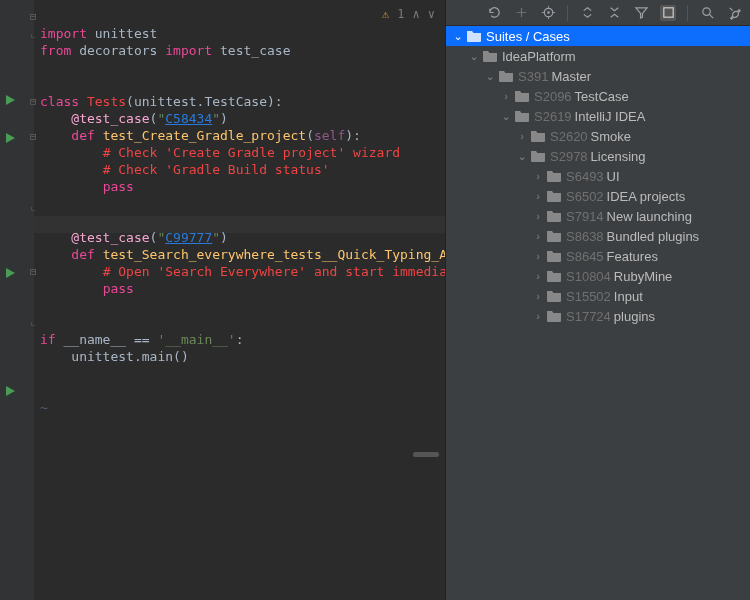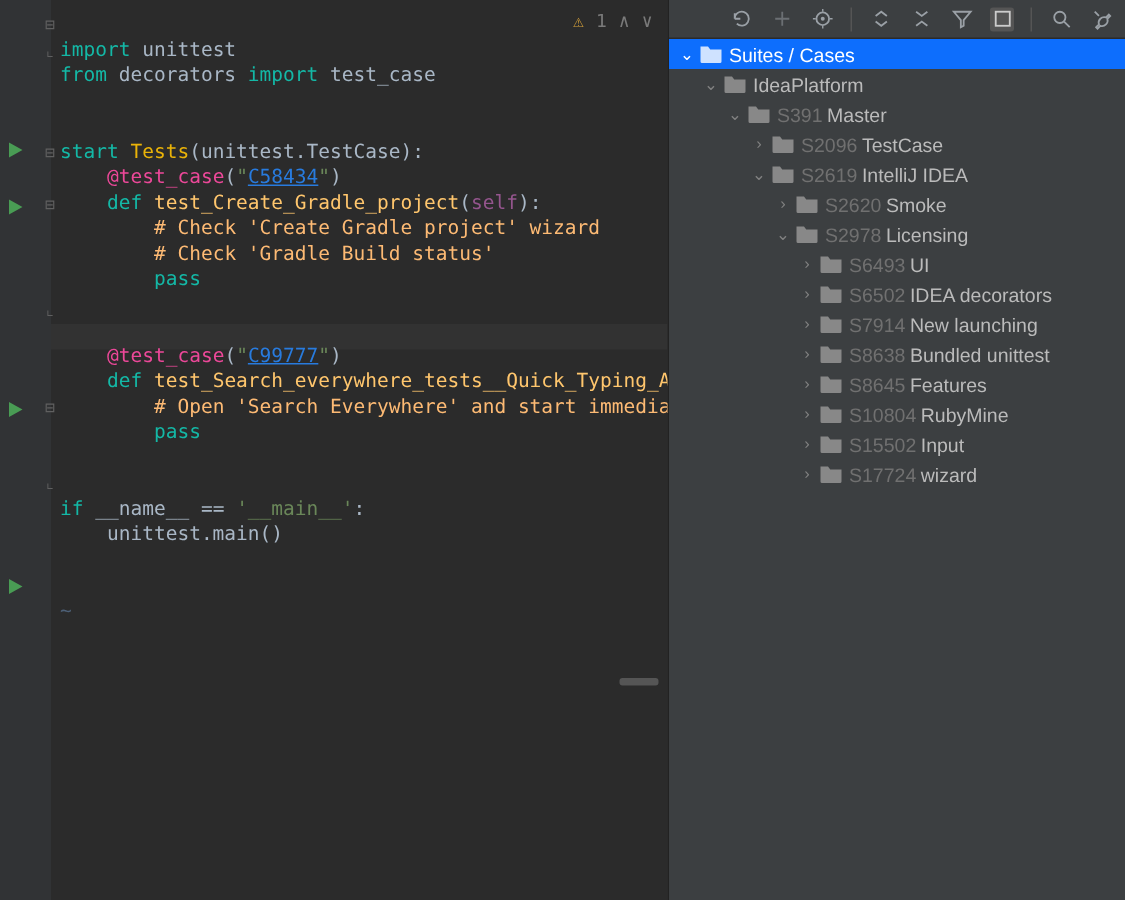--- a/index.html
+++ b/index.html
@@ -56,7 +56,7 @@
   line-height: 17px;
   white-space: pre;
 }
-.kw { color: #14b8a6; }
+.kw { color: #ec4899; }
 .cls { color: #eab308; }
 .dec { color: #ec4899; }
 .str { color: #6a8759; }

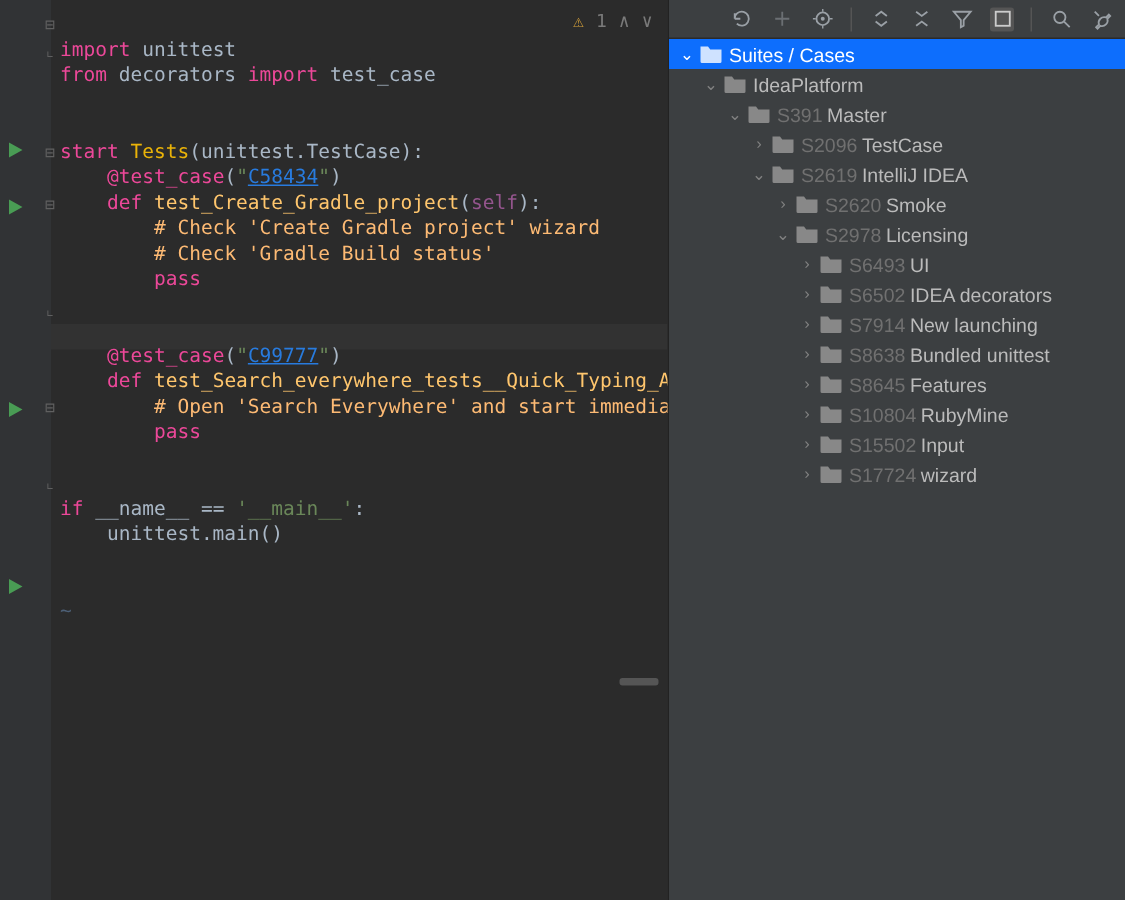--- a/index.html
+++ b/index.html
@@ -197,7 +197,7 @@
 <span class="kw">from</span><span> decorators </span><span class="kw">import</span><span> test_case</span>
 
 
-<span class="kw">start </span><span class="cls">Tests</span><span>(unittest.TestCase):</span>
+<span class="kw">class </span><span class="cls">Tests</span><span>(unittest.TestCase):</span>
 <span>    </span><span class="dec">@test_case</span><span>(</span><span class="str">"</span><span class="link">C58434</span><span class="str">"</span><span>)</span>
 <span>    </span><span class="kw">def </span><span class="fn">test_Create_Gradle_project</span><span>(</span><span class="self">self</span><span>):</span>
 <span>        </span><span class="comment"># Check 'Create Gradle project' wizard</span>

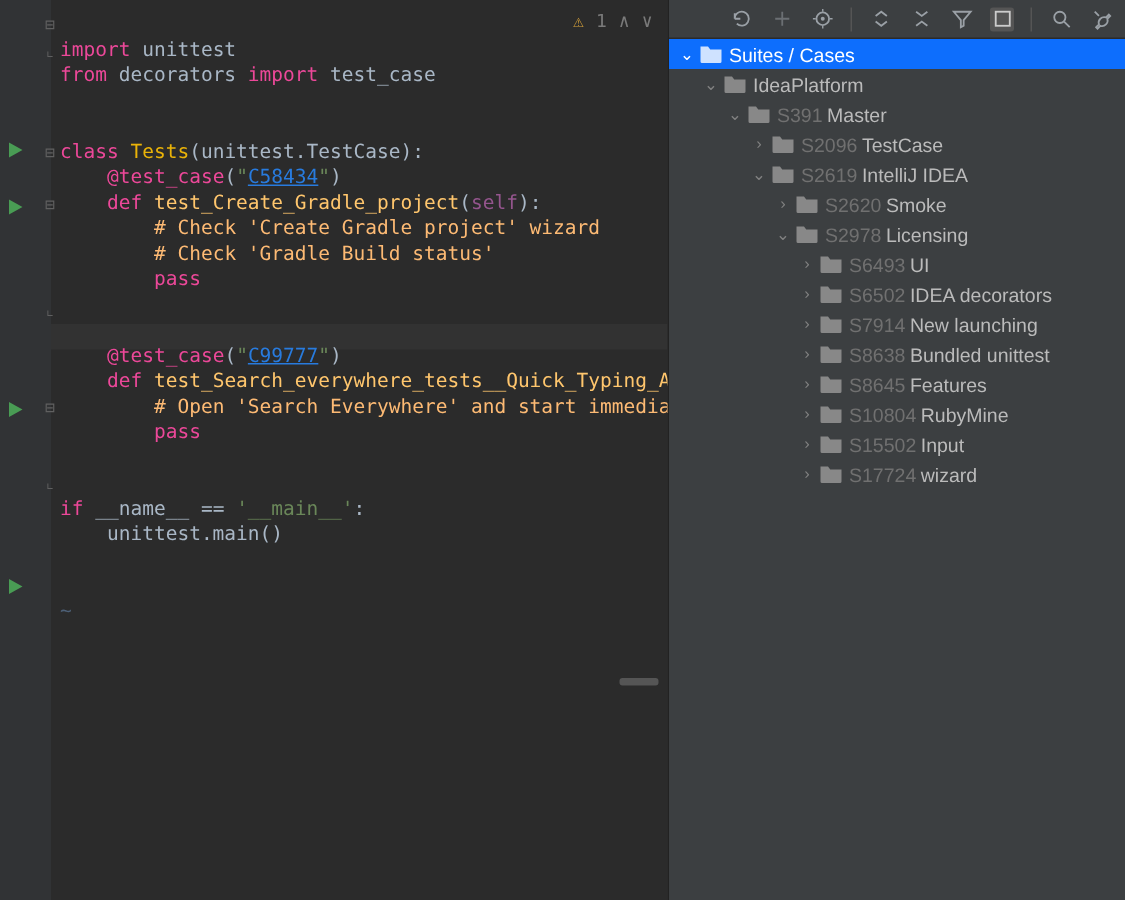--- a/index.html
+++ b/index.html
@@ -57,7 +57,7 @@
   white-space: pre;
 }
 .kw { color: #ec4899; }
-.cls { color: #eab308; }
+.cls { color: #ef4444; }
 .dec { color: #ec4899; }
 .str { color: #6a8759; }
 .link { color: #287bde; text-decoration: underline; }

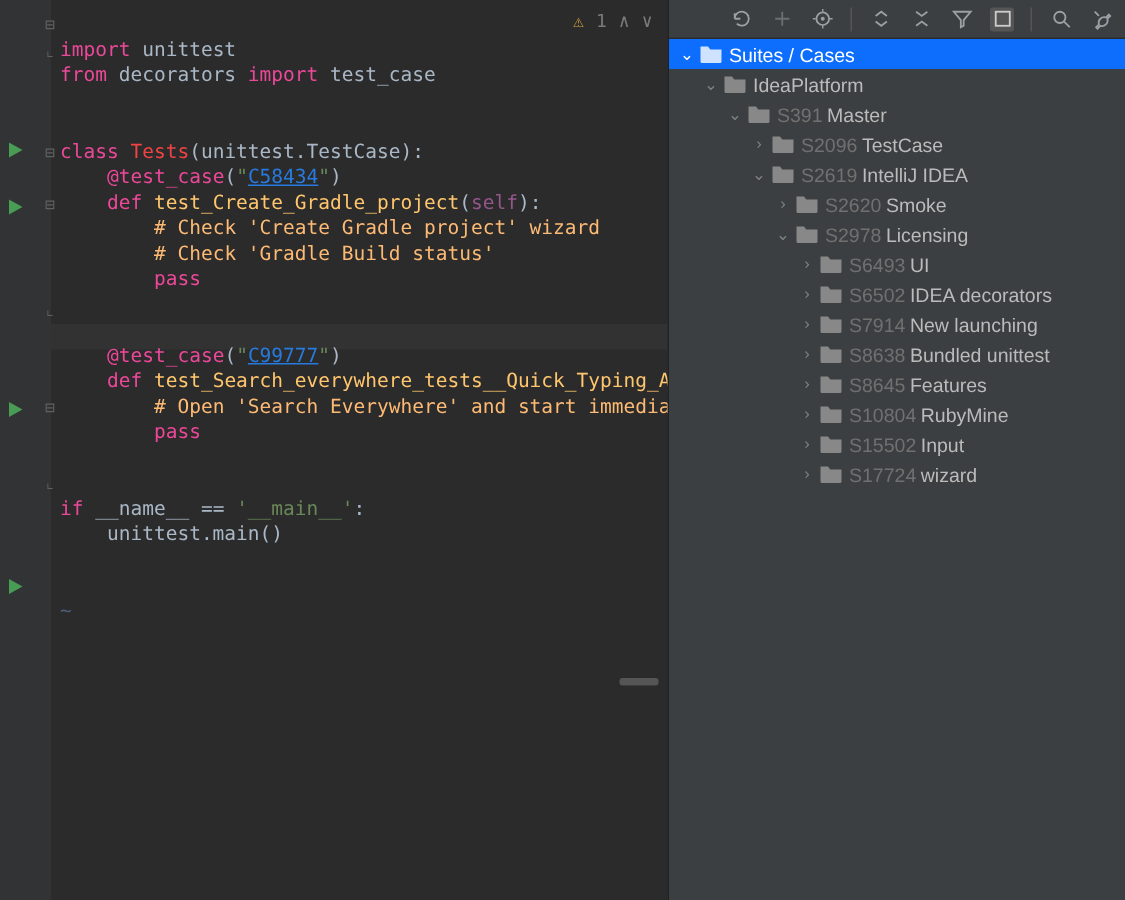--- a/index.html
+++ b/index.html
@@ -58,7 +58,7 @@
 }
 .kw { color: #ec4899; }
 .cls { color: #ef4444; }
-.dec { color: #ec4899; }
+.dec { color: #f9a8d4; }
 .str { color: #6a8759; }
 .link { color: #287bde; text-decoration: underline; }
 .fn { color: #ffc66d; }

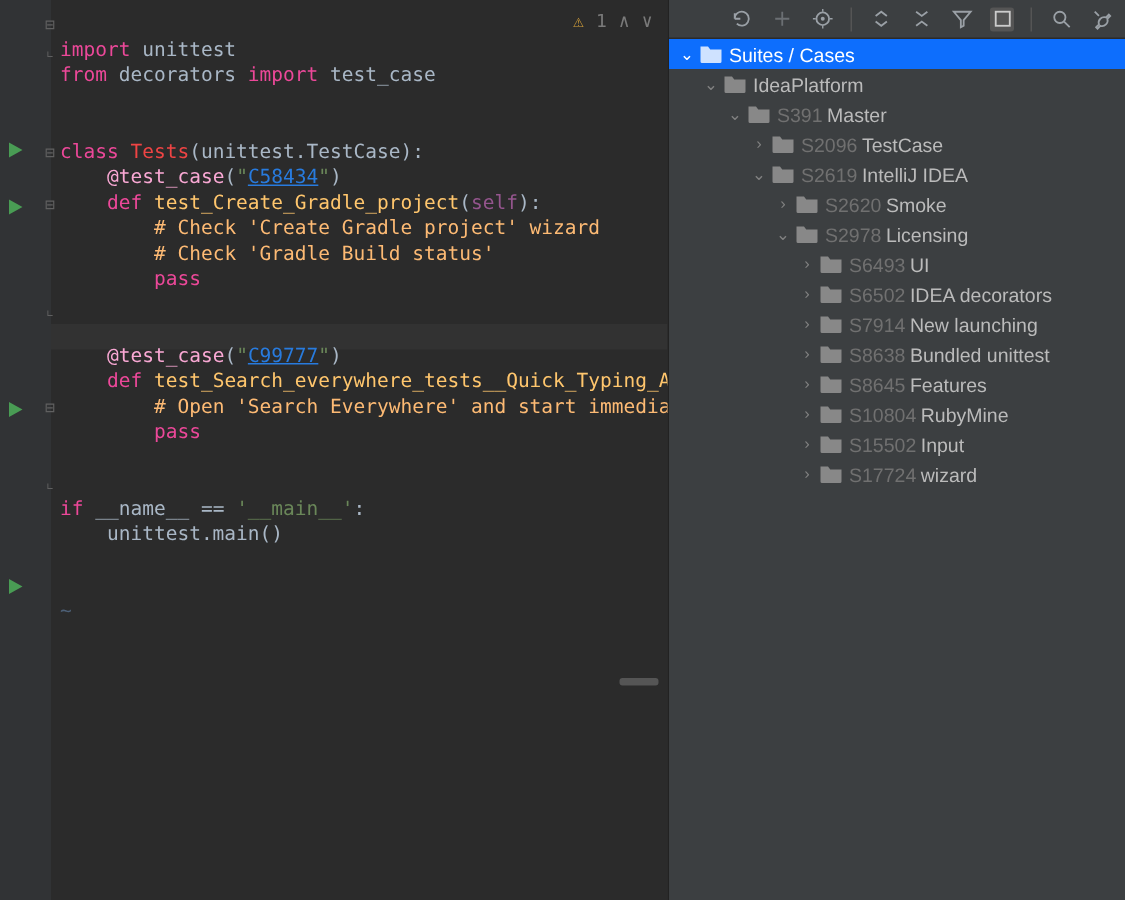--- a/index.html
+++ b/index.html
@@ -63,7 +63,7 @@
 .link { color: #287bde; text-decoration: underline; }
 .fn { color: #ffc66d; }
 .self { color: #94558d; }
-.comment { color: #fdba74; }
+.comment { color: #ef4444; }
 .editor-top-right {
   position: absolute;
   top: 7px;

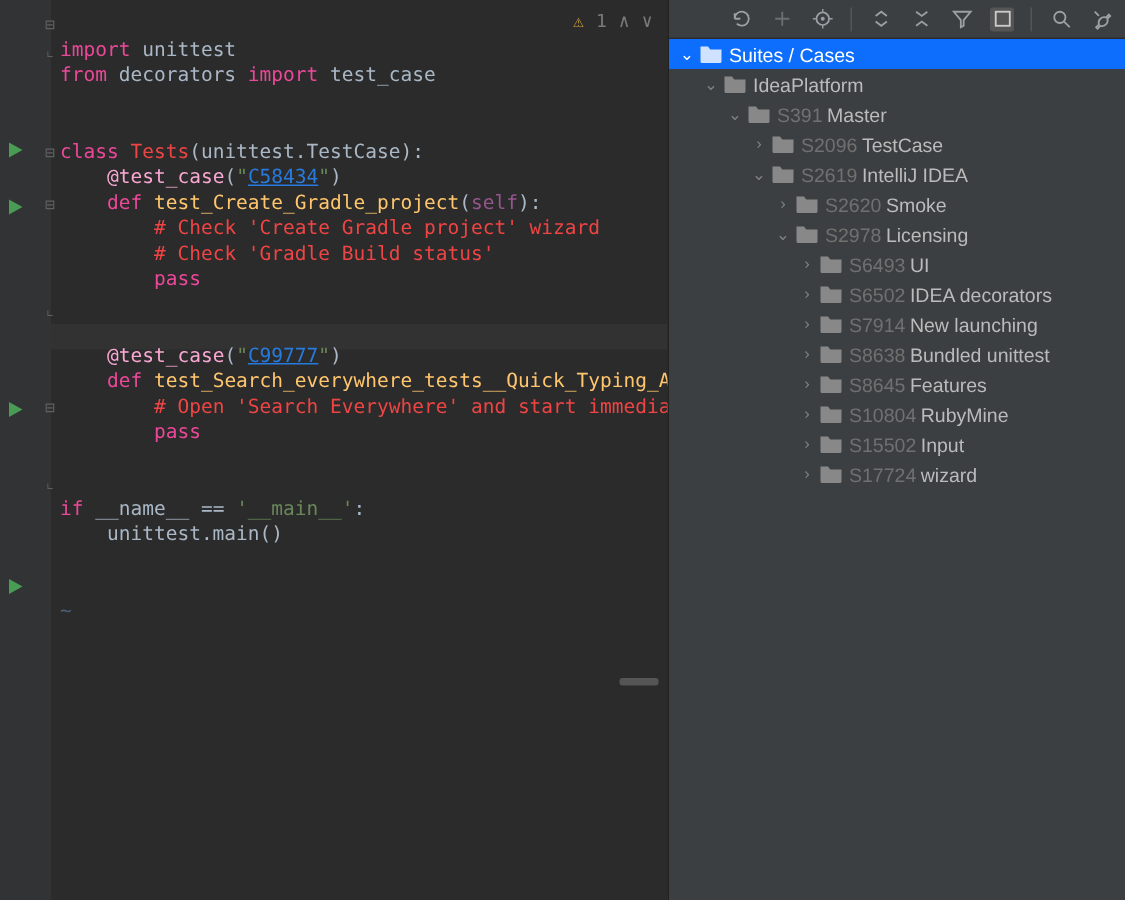--- a/index.html
+++ b/index.html
@@ -369,7 +369,7 @@
             </svg>
           </span>
           <span class="tree-id">S6502</span>
-          <span class="tree-label">IDEA decorators</span>
+          <span class="tree-label">IDEA projects</span>
         </div>
         <div class="tree-row">
           <span class="indent" style="width: 80px;"></span>

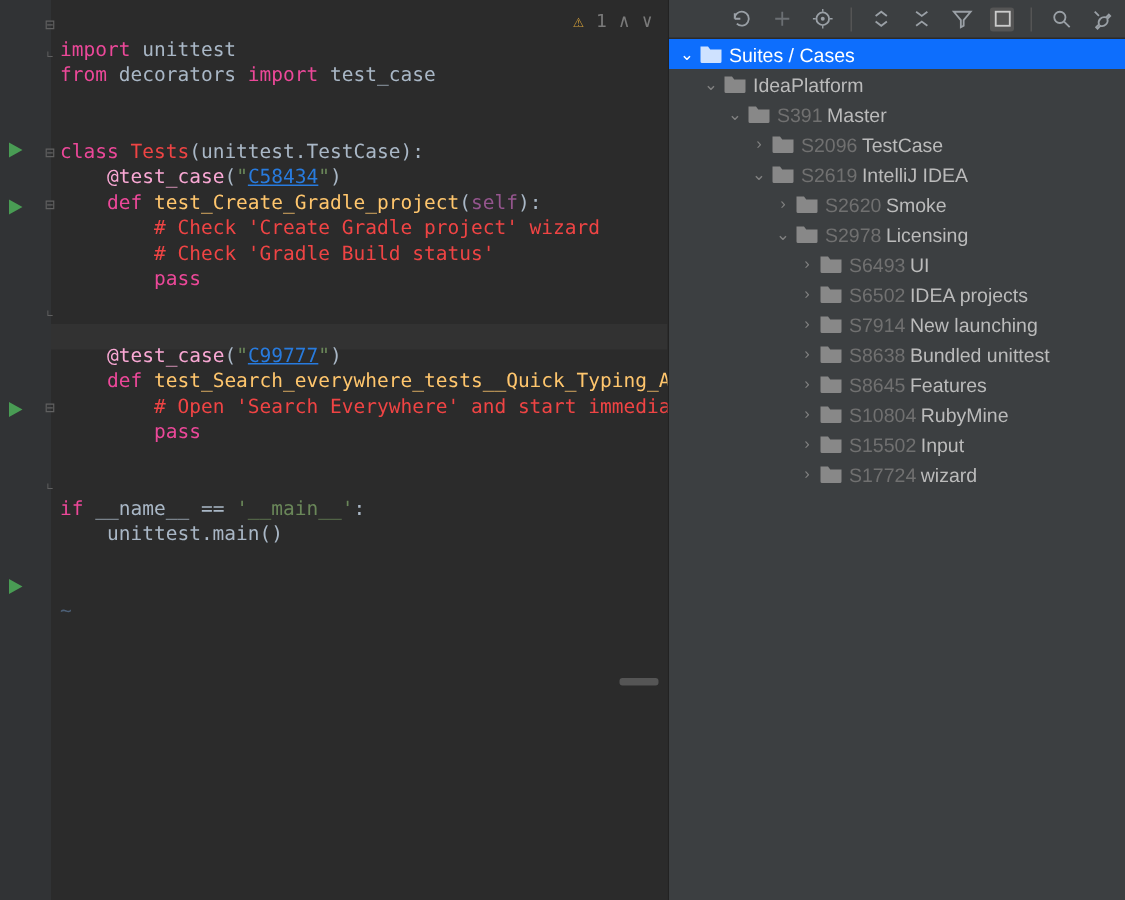--- a/index.html
+++ b/index.html
@@ -391,7 +391,7 @@
             </svg>
           </span>
           <span class="tree-id">S8638</span>
-          <span class="tree-label">Bundled unittest</span>
+          <span class="tree-label">Bundled plugins</span>
         </div>
         <div class="tree-row">
           <span class="indent" style="width: 80px;"></span>

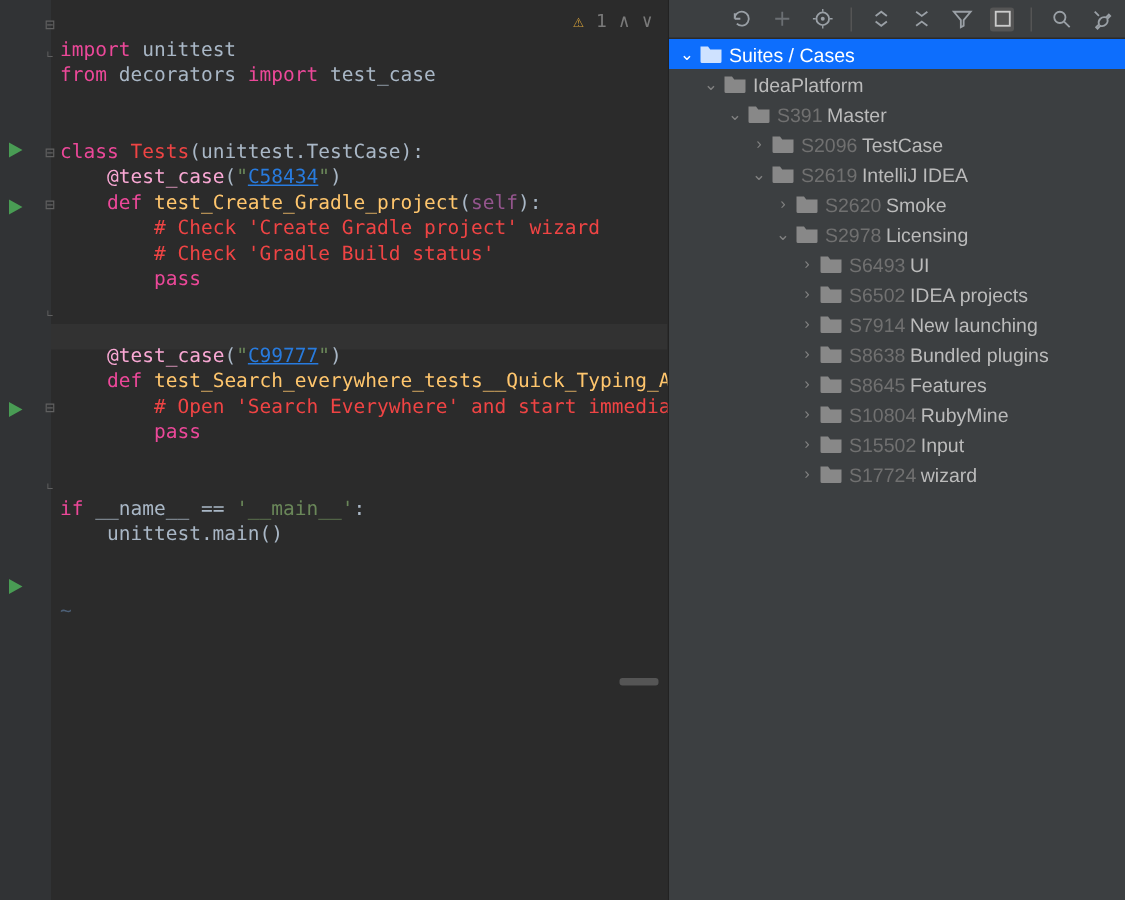--- a/index.html
+++ b/index.html
@@ -435,7 +435,7 @@
             </svg>
           </span>
           <span class="tree-id">S17724</span>
-          <span class="tree-label">wizard</span>
+          <span class="tree-label">plugins</span>
         </div>
       </div>
   </div>

